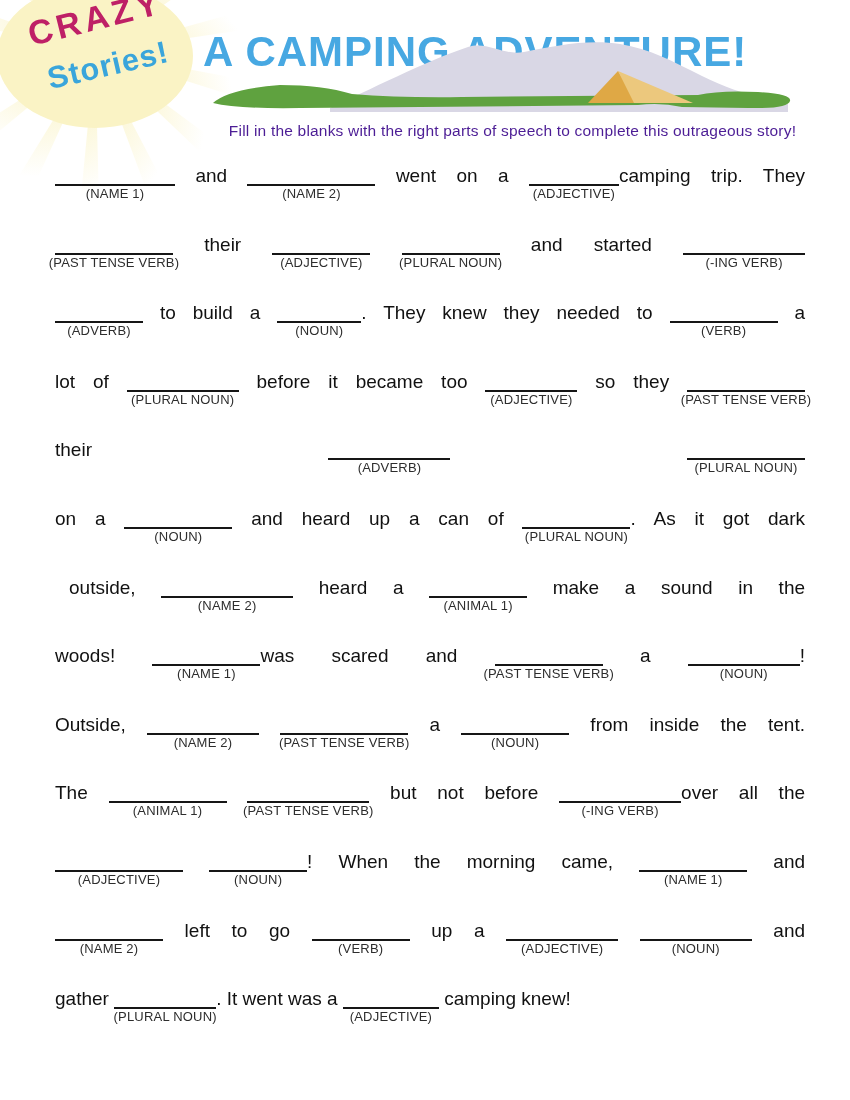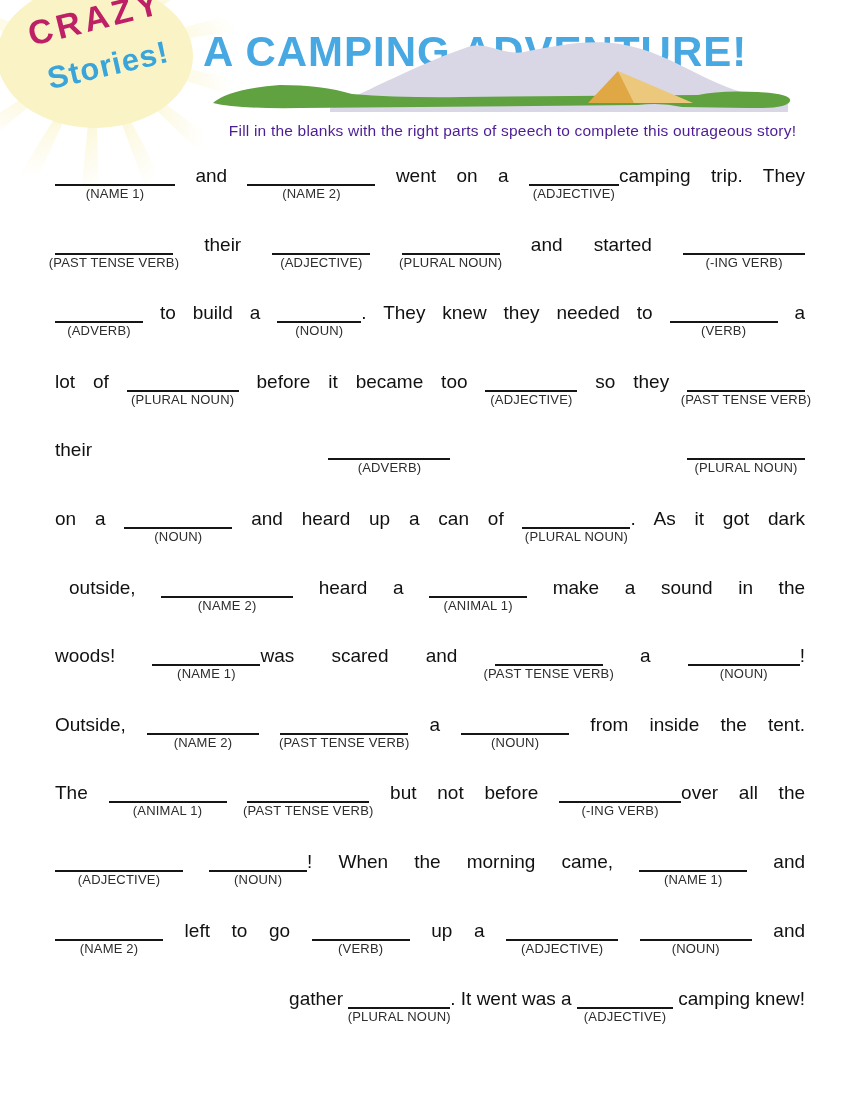--- a/index.html
+++ b/index.html
@@ -42,7 +42,7 @@
   }
   .story-line{
     position:relative;height:66.6px;padding-top:2px;
-    text-align:right;
+    text-align:left;
   }
   .story-line.jline{text-align:justify;}
   .story-line.jline::after{content:"";display:inline-block;width:100%;height:0;}

